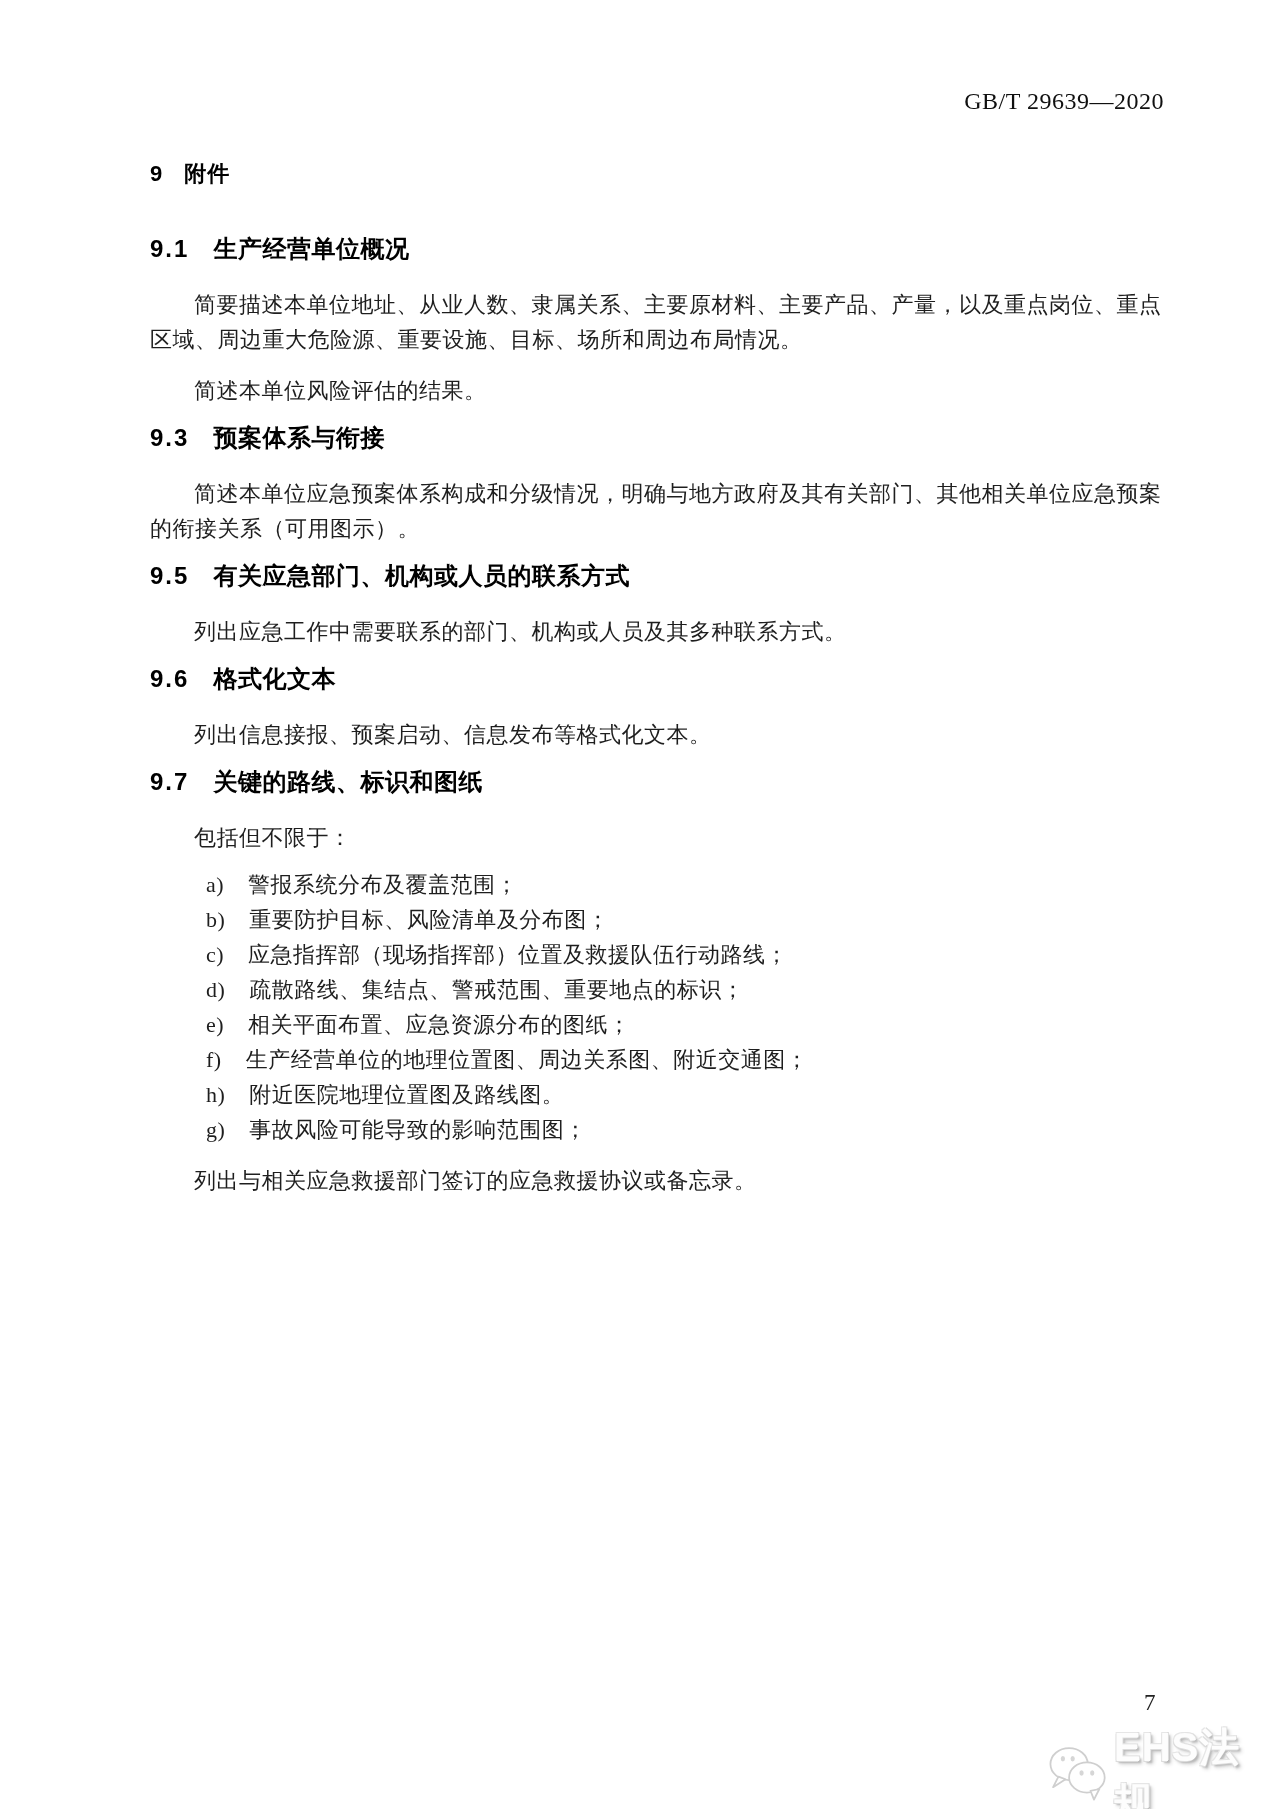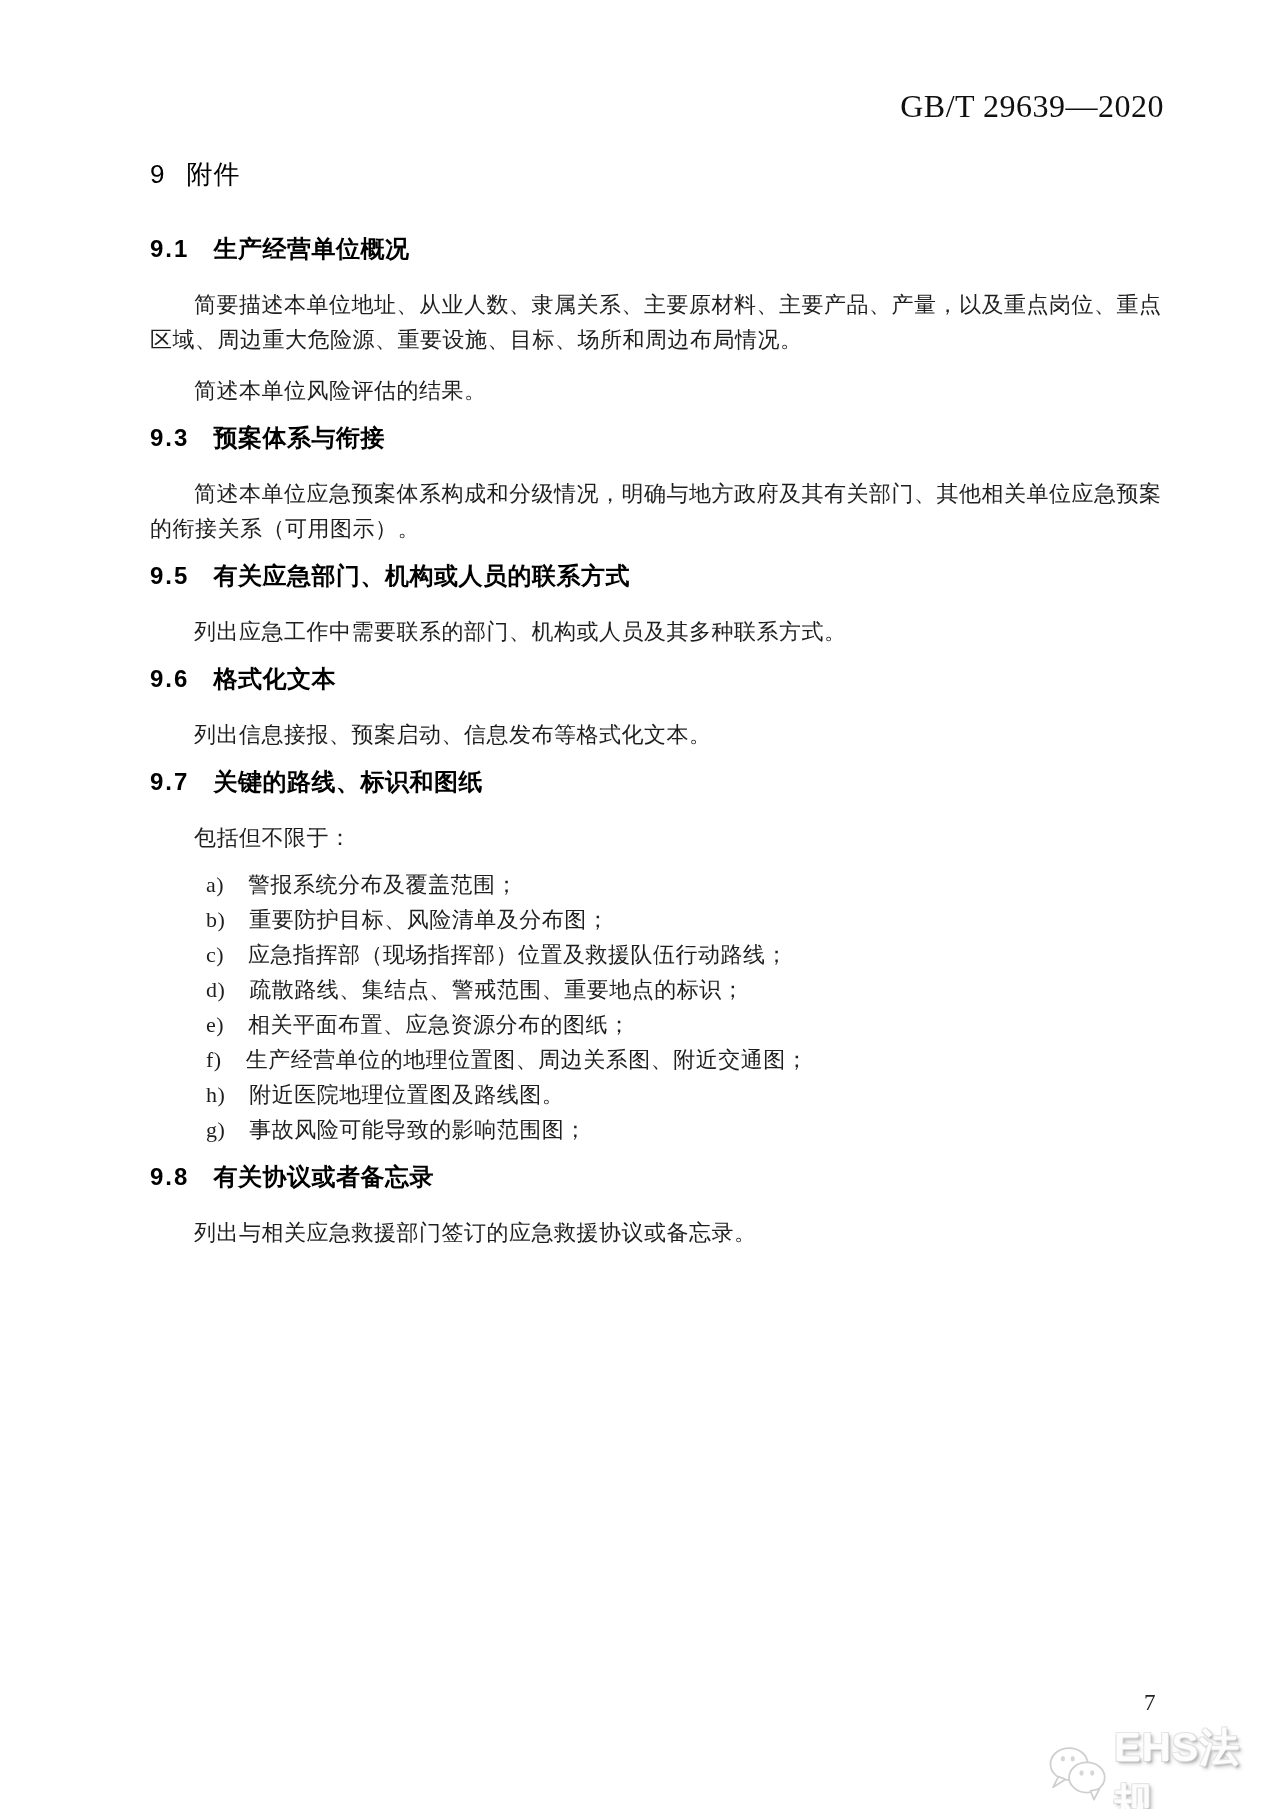--- a/index.html
+++ b/index.html
@@ -16,7 +16,7 @@
     position: absolute;
     top: 88px;
     right: 116px;
-    font-size: 32px;
+    font-size: 24px;
     letter-spacing: 0.5px;
     color: #101010;
   }

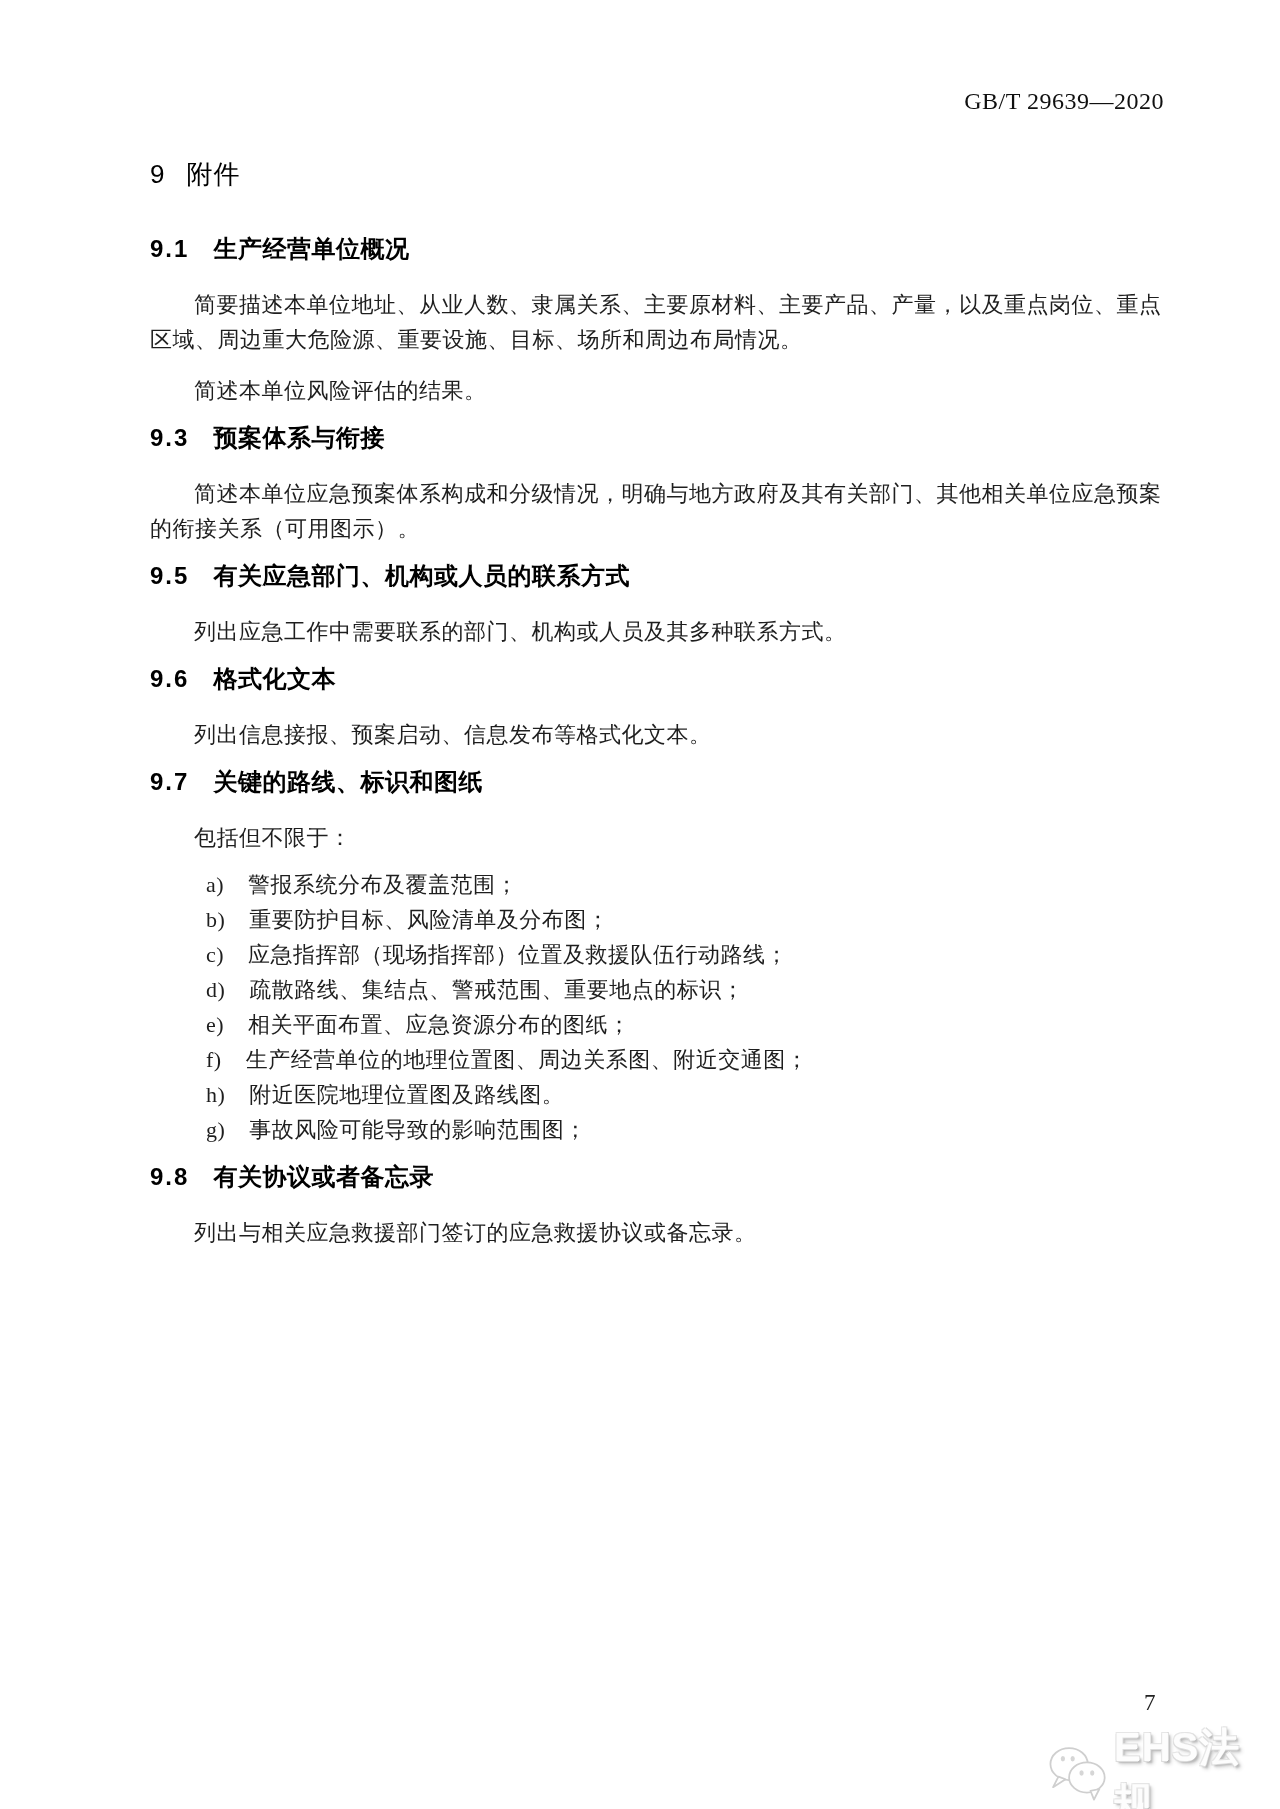--- a/index.html
+++ b/index.html
@@ -28,8 +28,8 @@
   }
   .chapter {
     font-family: "Liberation Sans", sans-serif;
-    font-weight: normal;
-    font-size: 26px;
+    font-weight: bold;
+    font-size: 22px;
     line-height: 32px;
     color: #000;
     letter-spacing: 1px;

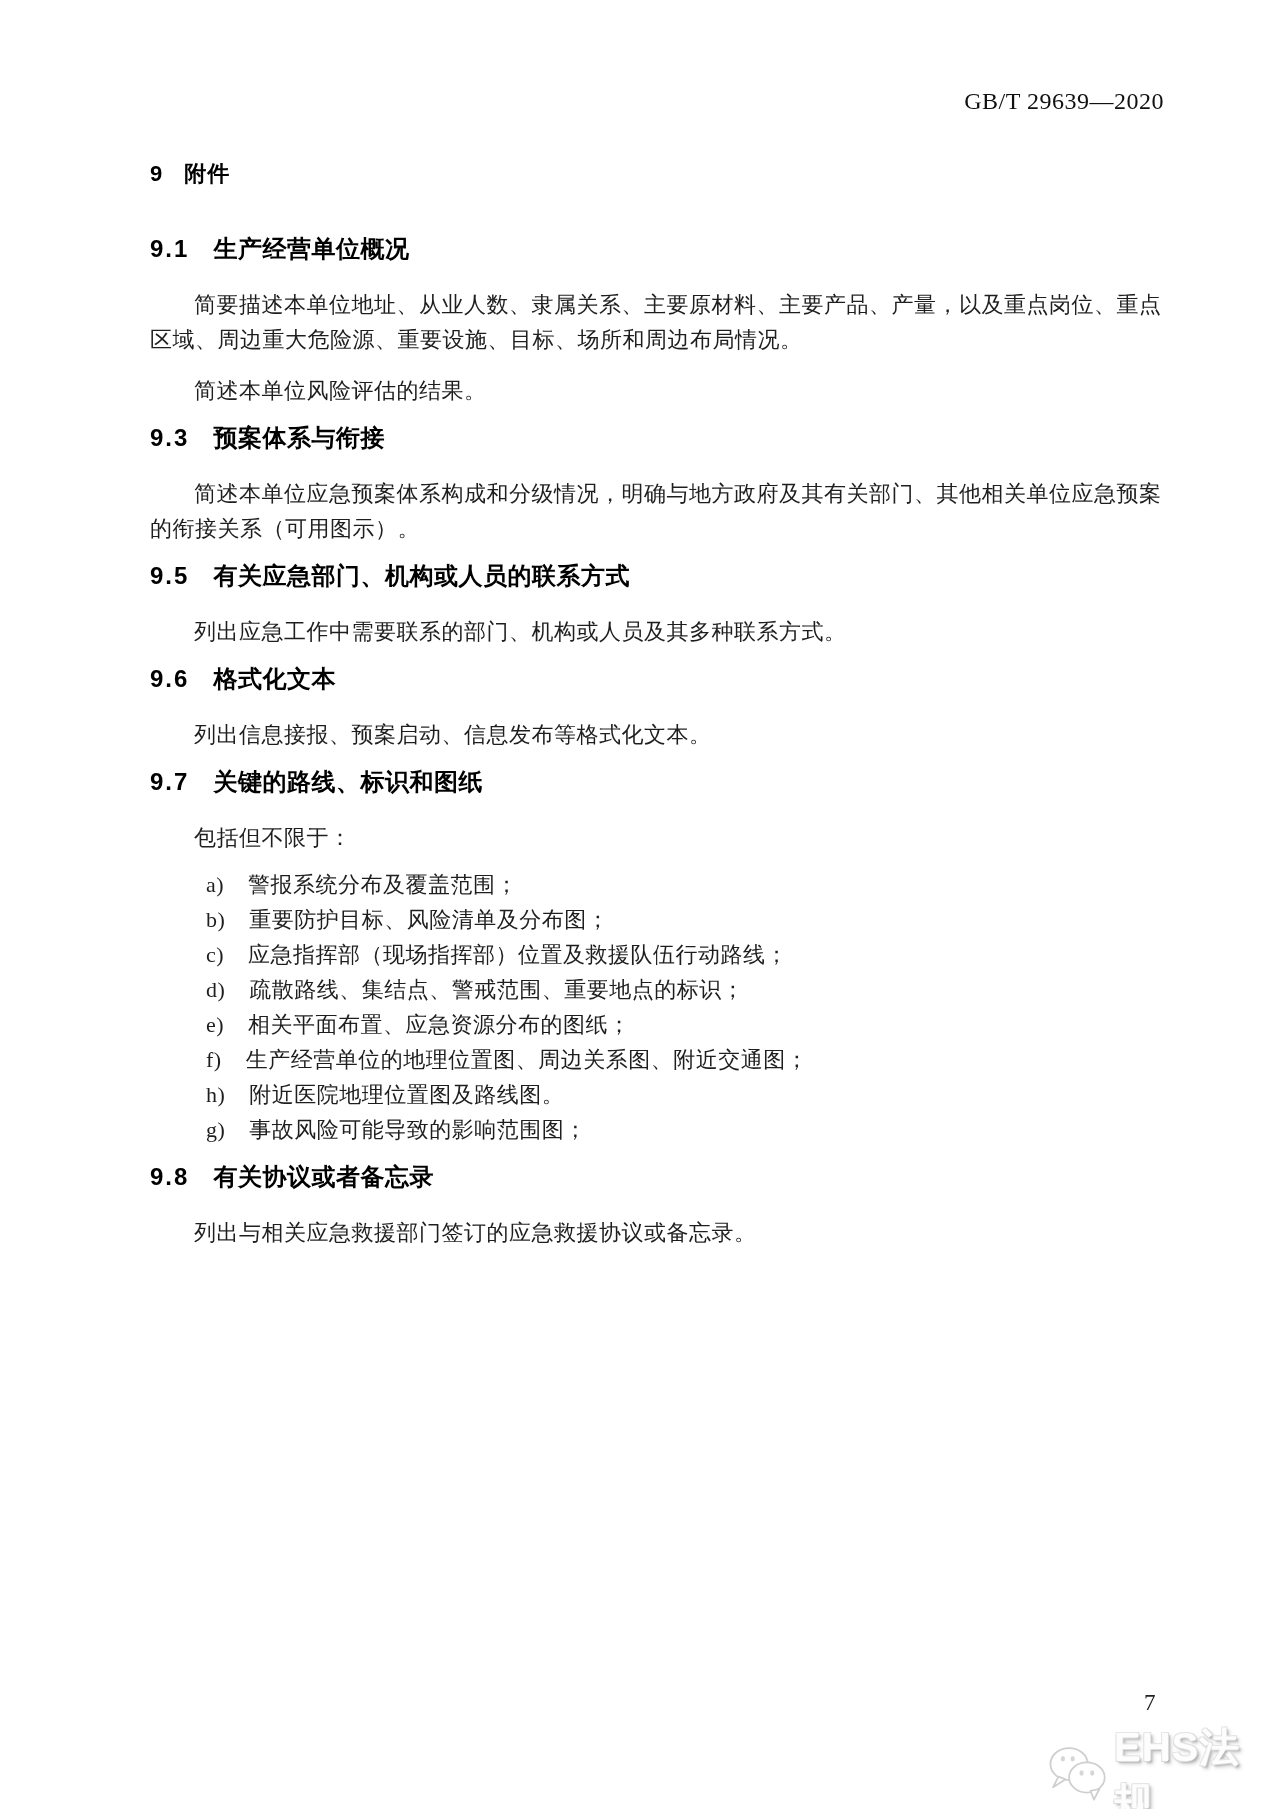--- a/index.html
+++ b/index.html
@@ -175,9 +175,6 @@
     </div>
 
     <div class="sec">
-      <div class="sec-h">
-        <span class="num">9.8</span><span>有关协议或者备忘录</span>
-      </div>
       <p class="ln indent">列出与相关应急救援部门签订的应急救援协议或备忘录。</p>
     </div>
 

